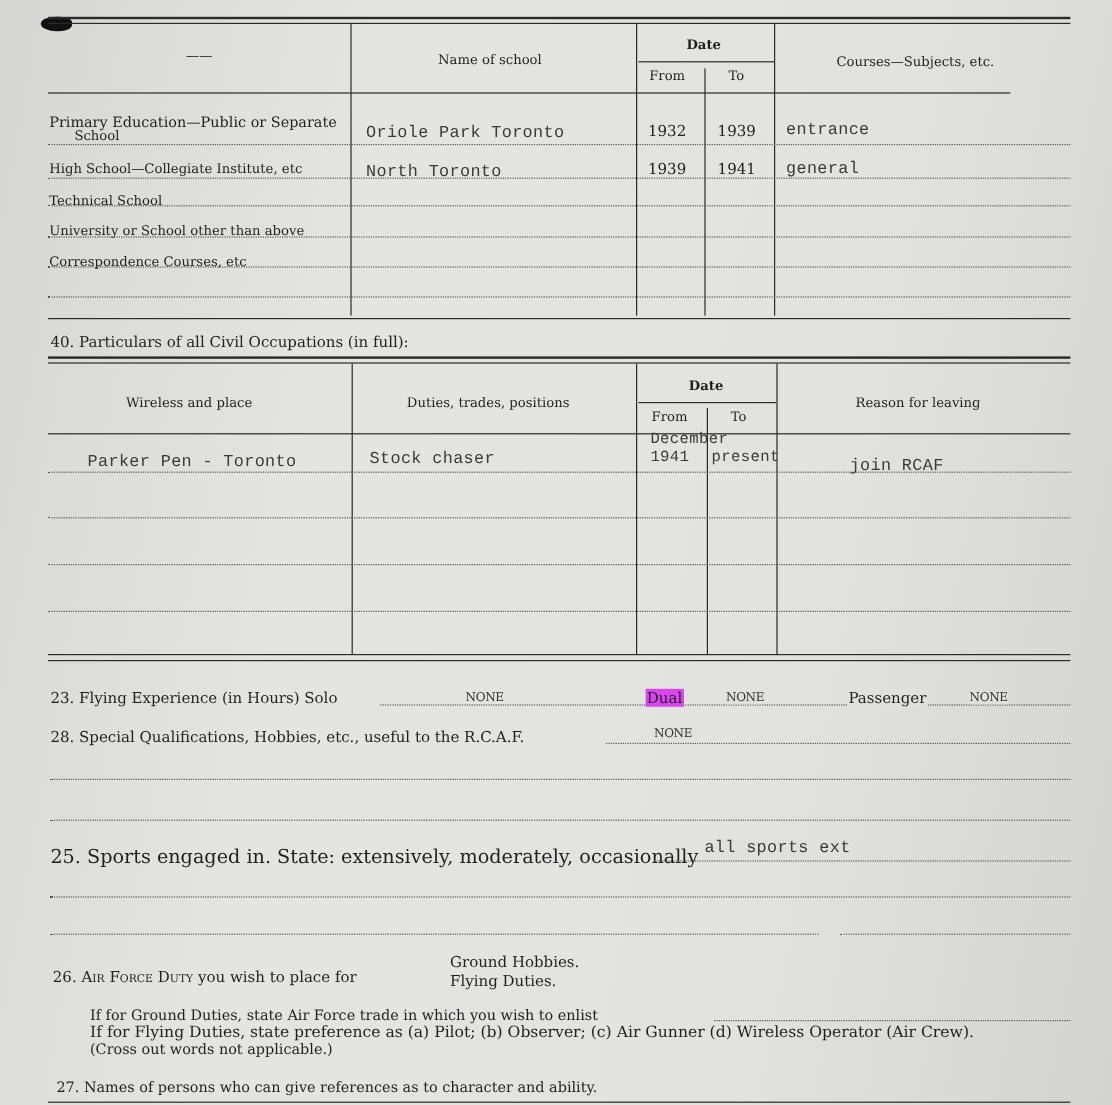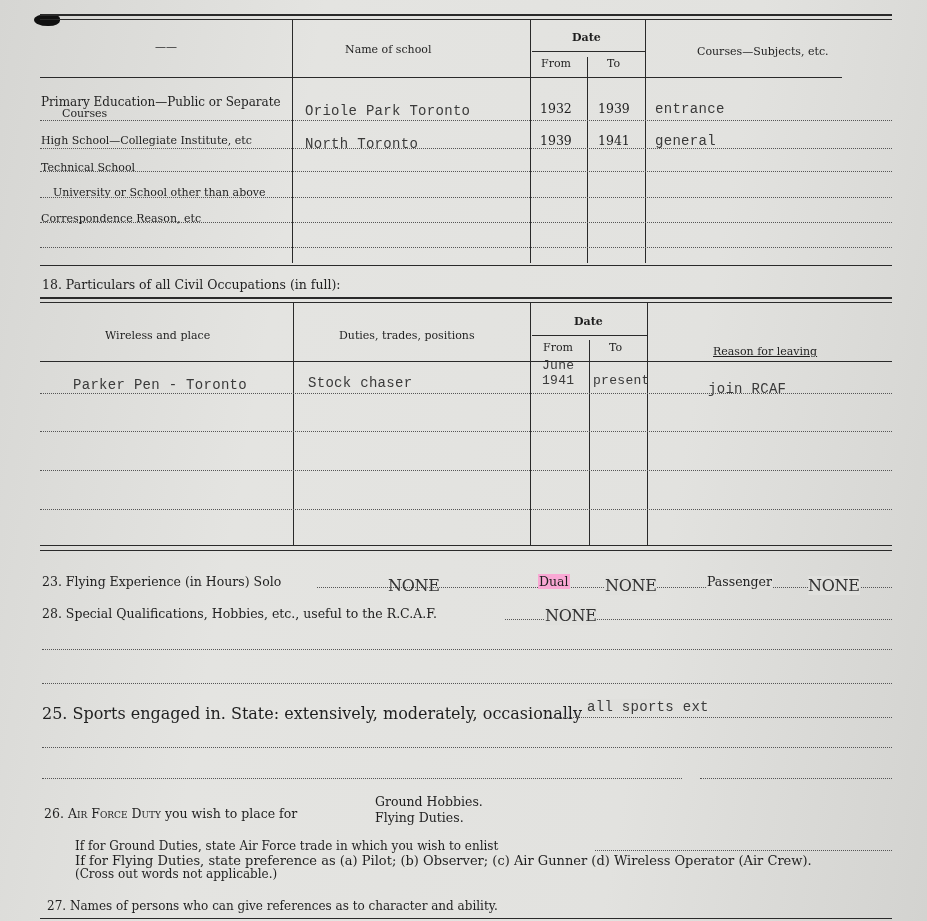--- a/index.html
+++ b/index.html
@@ -39,7 +39,7 @@
   <div class="vline" style="left:645px; top:20px; height:243px;"></div>
 
   <div class="abs hdr" style="left:155px; top:40px;">——</div>
-  <div class="abs hdr" style="left:345px; top:43px;text-align:right;">Name of school</div>
+  <div class="abs hdr" style="left:365px; top:43px;text-align:right;">Name of school</div>
   <div class="abs hdr" style="left:572px; top:31px; font-weight:bold;">Date</div>
   <div class="hline" style="left:532px; top:51px; width:113px; border-top-width:1px;"></div>
   <div class="abs hdr" style="left:541px; top:57px;">From</div>

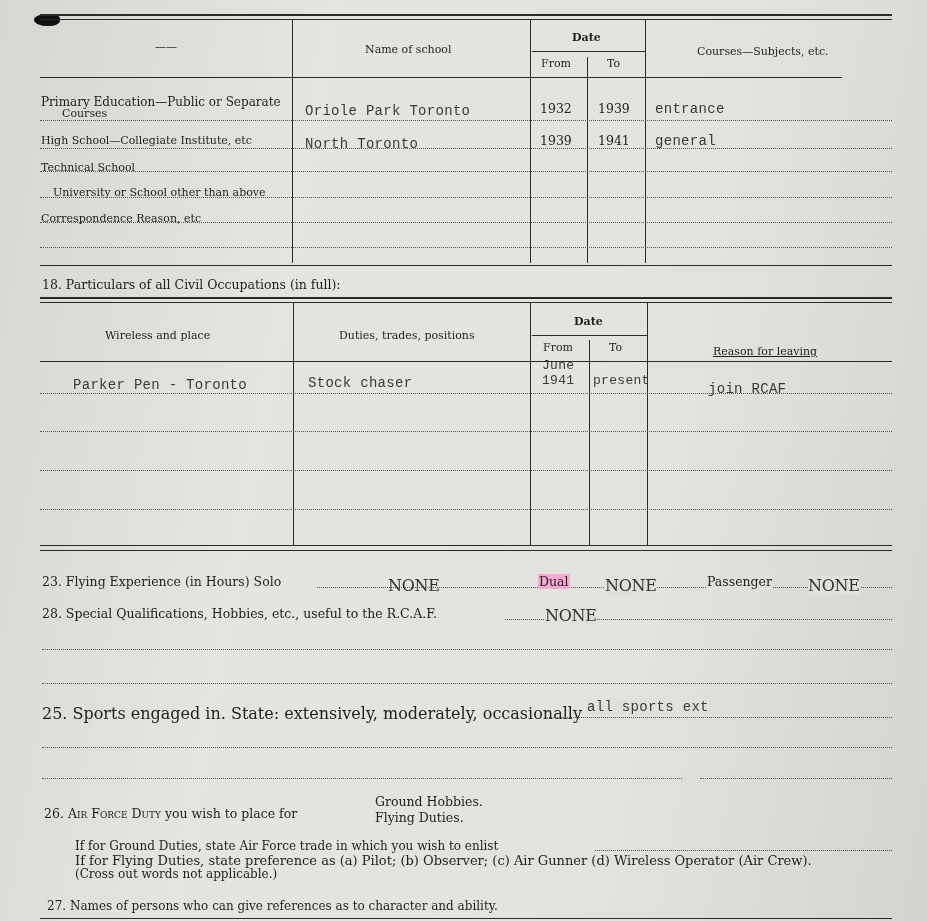--- a/index.html
+++ b/index.html
@@ -48,7 +48,7 @@
   <div class="hline" style="left:40px; top:77px; width:802px;"></div>
 
   <div class="abs lbl" style="left:41px; top:95px; font-size:12px;">Primary Education—Public or Separate</div>
-  <div class="abs lbl" style="left:62px; top:107px; font-size:11px;">Courses</div>
+  <div class="abs lbl" style="left:62px; top:107px; font-size:11px;">School</div>
   <div class="abs typed" style="left:305px; top:103px;">Oriole Park Toronto</div>
   <div class="abs num" style="left:540px; top:101px;">1932</div>
   <div class="abs num" style="left:598px; top:101px;">1939</div>

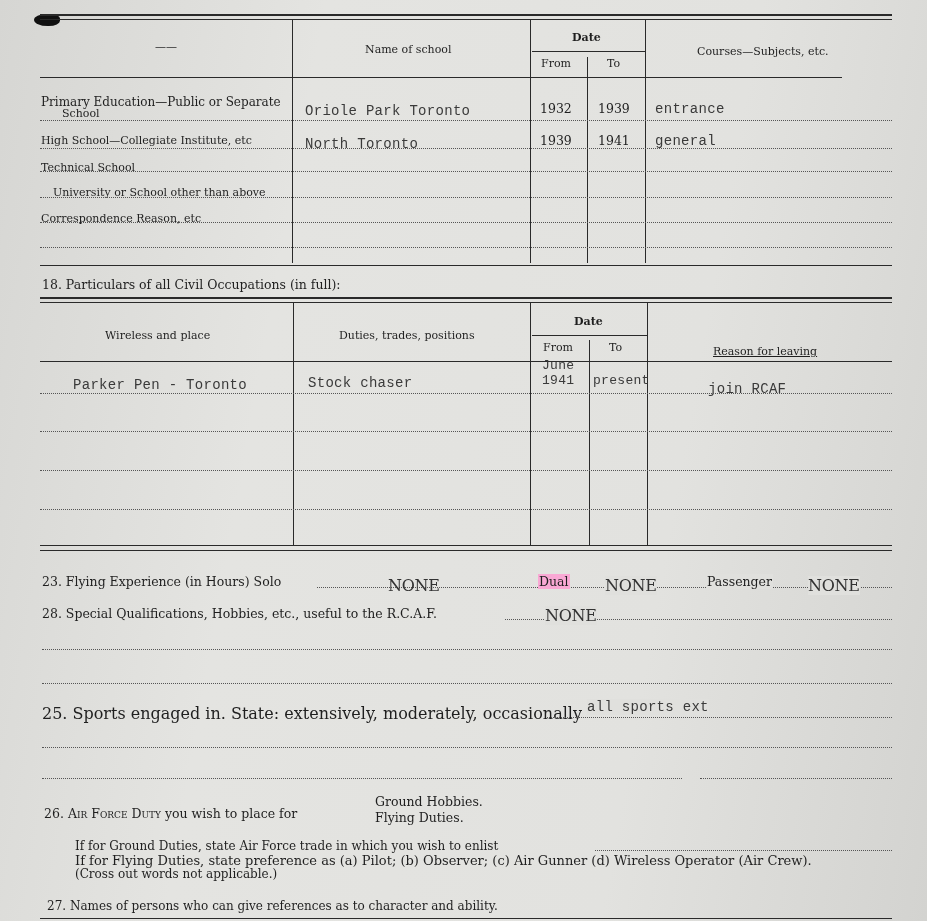--- a/index.html
+++ b/index.html
@@ -65,7 +65,7 @@
   <div class="abs lbl" style="left:41px; top:161px; font-size:11px;">Technical School</div>
   <div class="dots" style="left:40px; top:171px; width:852px;"></div>
 
-  <div class="abs lbl" style="left:41px; top:186px; font-size:11px;margin-left:12px;">University or School other than above</div>
+  <div class="abs lbl" style="left:41px; top:186px; font-size:11px;">University or School other than above</div>
   <div class="dots" style="left:40px; top:197px; width:852px;"></div>
 
   <div class="abs lbl" style="left:41px; top:212px; font-size:11px;">Correspondence Reason, etc</div>

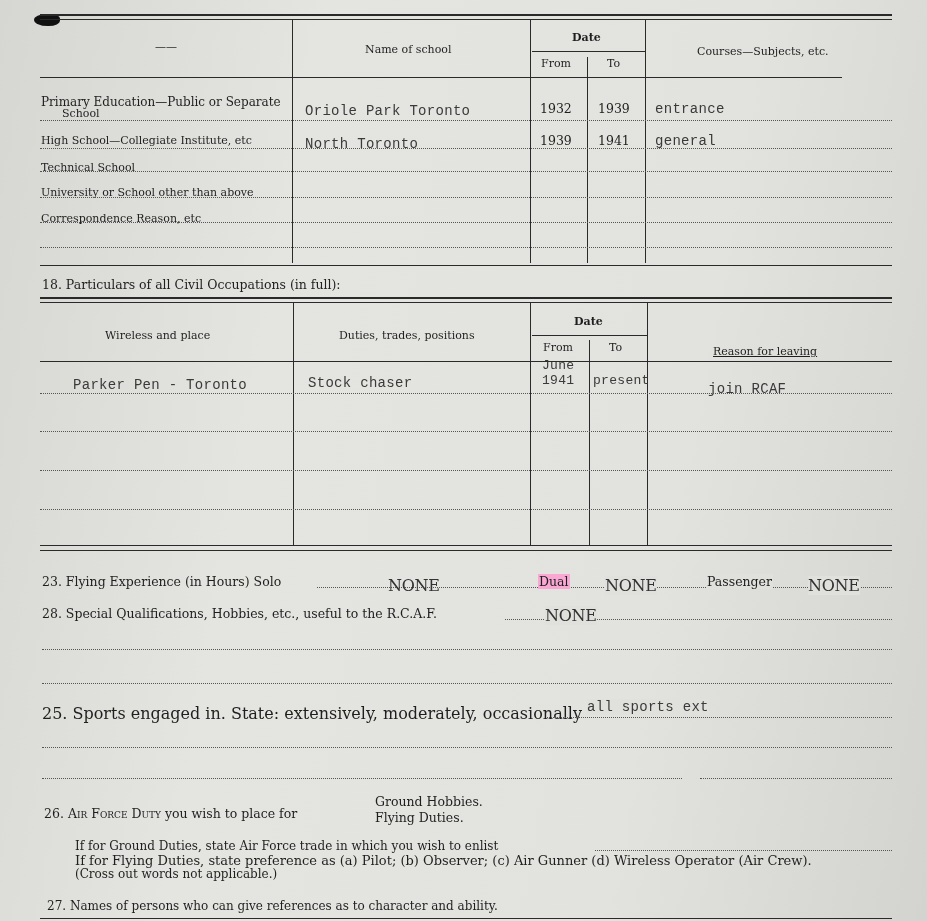--- a/index.html
+++ b/index.html
@@ -68,7 +68,7 @@
   <div class="abs lbl" style="left:41px; top:186px; font-size:11px;">University or School other than above</div>
   <div class="dots" style="left:40px; top:197px; width:852px;"></div>
 
-  <div class="abs lbl" style="left:41px; top:212px; font-size:11px;">Correspondence Reason, etc</div>
+  <div class="abs lbl" style="left:41px; top:212px; font-size:11px;">Correspondence Courses, etc</div>
   <div class="dots" style="left:40px; top:222px; width:852px;"></div>
 
   <div class="dots" style="left:40px; top:247px; width:852px;"></div>

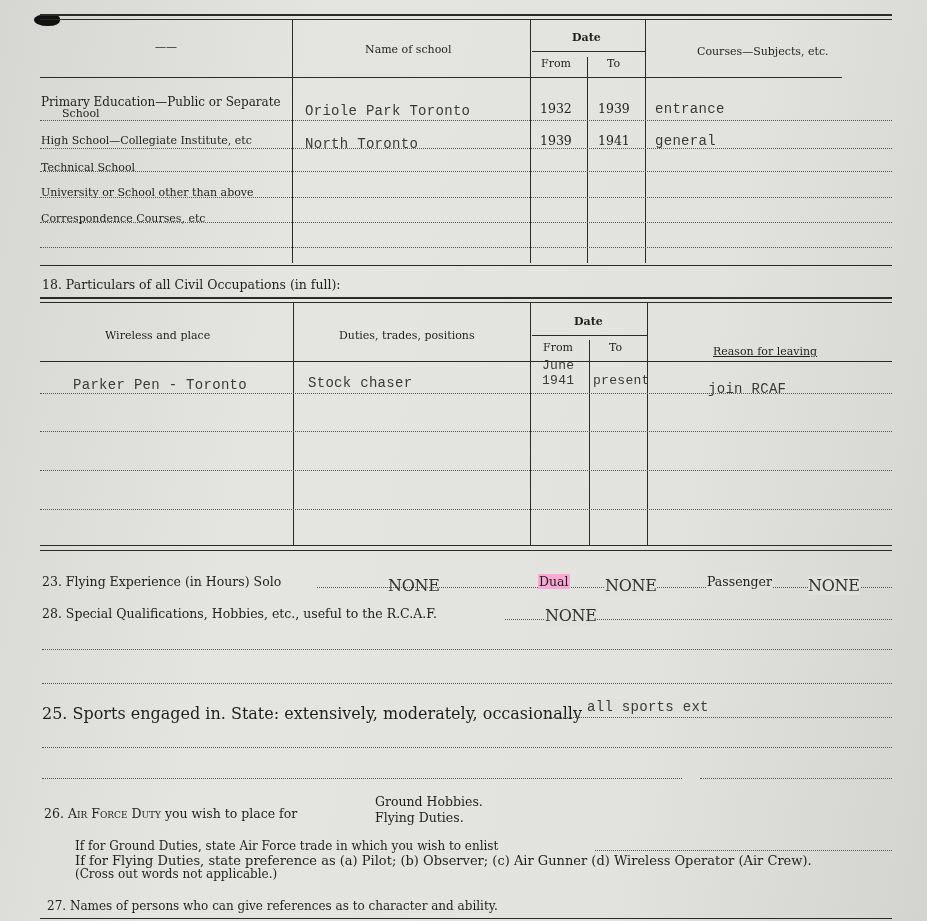--- a/index.html
+++ b/index.html
@@ -76,7 +76,7 @@
   <div class="hline" style="left:40px; top:265px; width:852px;"></div>
 </div>
 
-<div class="abs lbl" style="left:42px; top:277px; font-size:12.5px;">18. Particulars of all Civil Occupations (in full):</div>
+<div class="abs lbl" style="left:42px; top:277px; font-size:12.5px;">40. Particulars of all Civil Occupations (in full):</div>
 <div class="hthick" style="left:40px; top:297px; width:852px;"></div>
 <div class="hline" style="left:40px; top:302px; width:852px; border-top-width:1px;"></div>
 

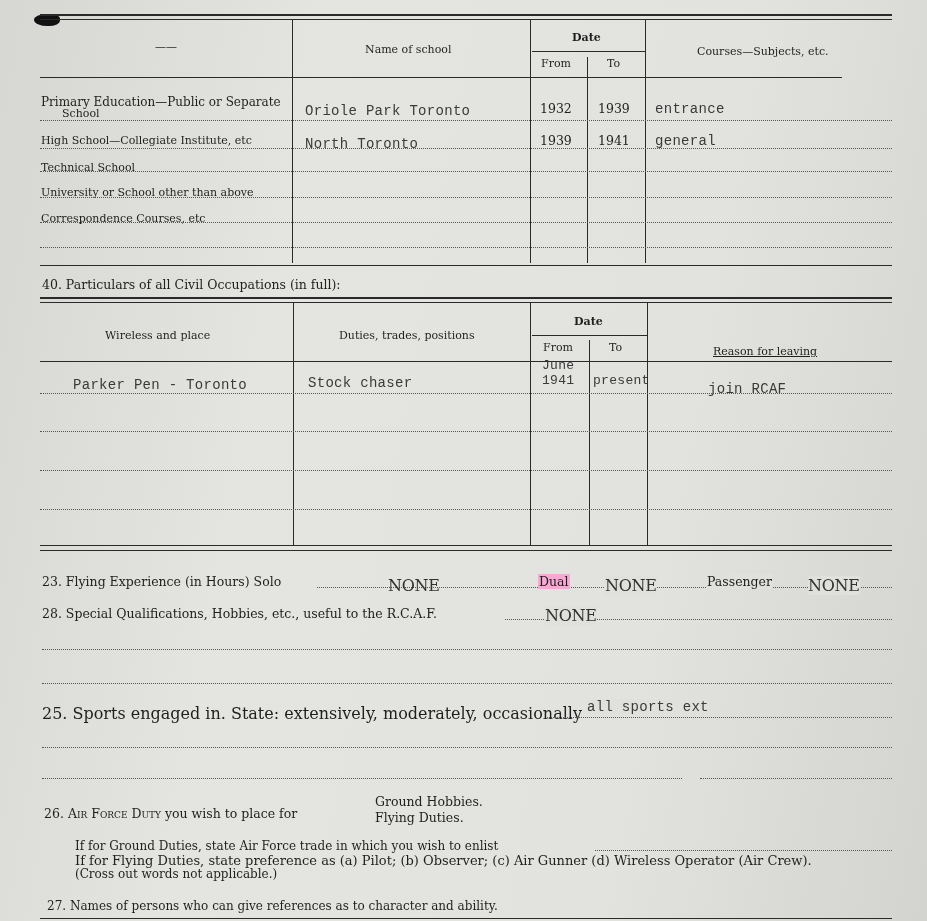--- a/index.html
+++ b/index.html
@@ -92,7 +92,7 @@
   <div class="hline" style="left:532px; top:335px; width:115px; border-top-width:1px;"></div>
   <div class="abs hdr" style="left:543px; top:341px;">From</div>
   <div class="abs hdr" style="left:609px; top:341px;">To</div>
-  <div class="abs hdr" style="left:713px; top:345px;text-decoration:underline;">Reason for leaving</div>
+  <div class="abs hdr" style="left:713px; top:329px;">Reason for leaving</div>
   <div class="hline" style="left:40px; top:361px; width:852px;"></div>
 
   <div class="abs typed" style="left:73px; top:377px;">Parker Pen - Toronto</div>

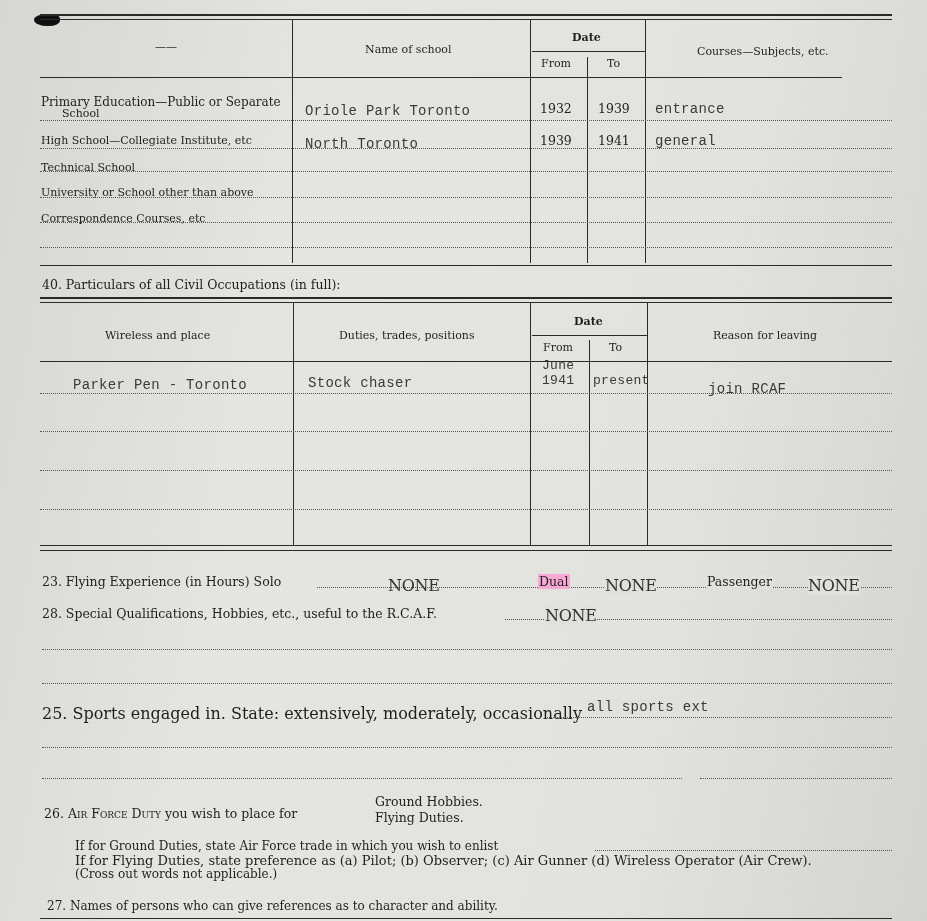--- a/index.html
+++ b/index.html
@@ -97,7 +97,7 @@
 
   <div class="abs typed" style="left:73px; top:377px;">Parker Pen - Toronto</div>
   <div class="abs typed" style="left:308px; top:375px;">Stock chaser</div>
-  <div class="abs typed small-typed" style="left:542px; top:360px; font-size:13px;">June</div>
+  <div class="abs typed small-typed" style="left:542px; top:360px; font-size:13px;">December</div>
   <div class="abs typed" style="left:542px; top:373px; font-size:13px;">1941</div>
   <div class="abs typed" style="left:593px; top:373px; font-size:13px;">present</div>
   <div class="abs typed" style="left:708px; top:381px;">join RCAF</div>

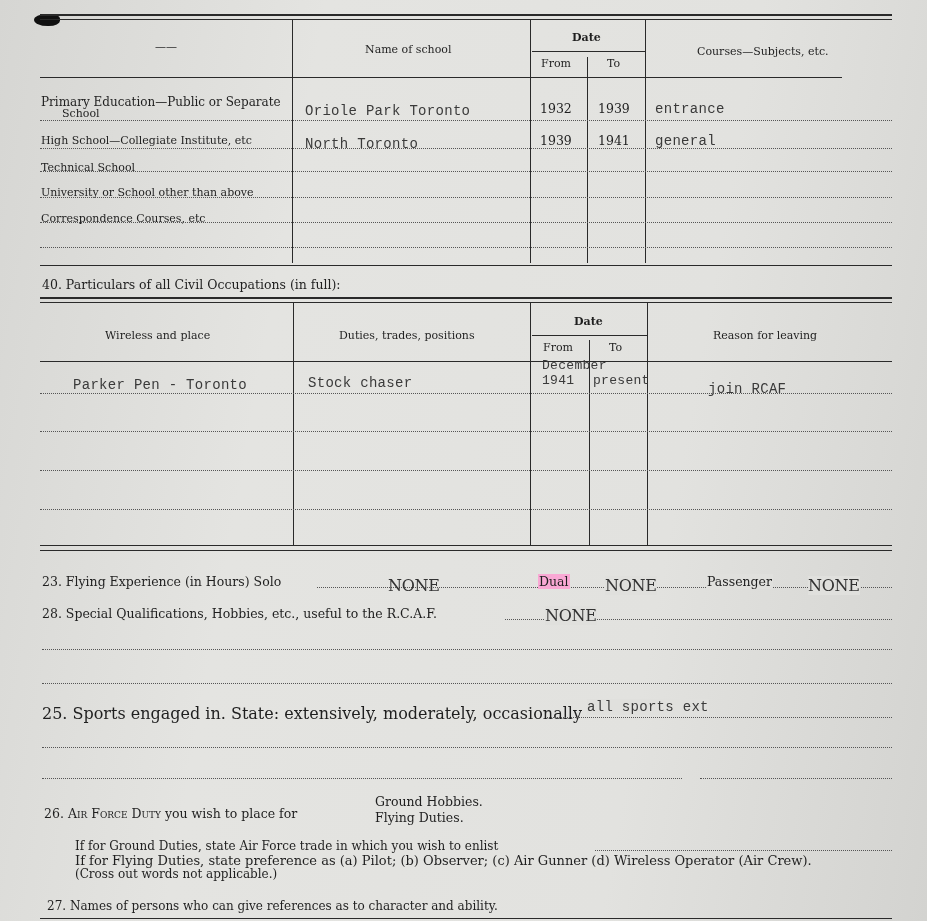--- a/index.html
+++ b/index.html
@@ -21,7 +21,7 @@
   .vline { position:absolute; width:0; border-left:1.5px solid #2a2a2a; }
   .vthin { position:absolute; width:0; border-left:1px solid #2a2a2a; }
   .smudge { position:absolute; left:34px; top:14px; width:26px; height:12px; background:#111; border-radius:50% 40% 45% 55%; }
-  .none-stamp { font-family:"DejaVu Serif", serif; font-size:16px; letter-spacing:-0.3px; color:#333; }
+  .none-stamp { font-family:"DejaVu Serif", serif; font-size:10px; letter-spacing:-0.3px; color:#333; }
   .smallcaps { font-variant:small-caps; }
 </style>
 </head>

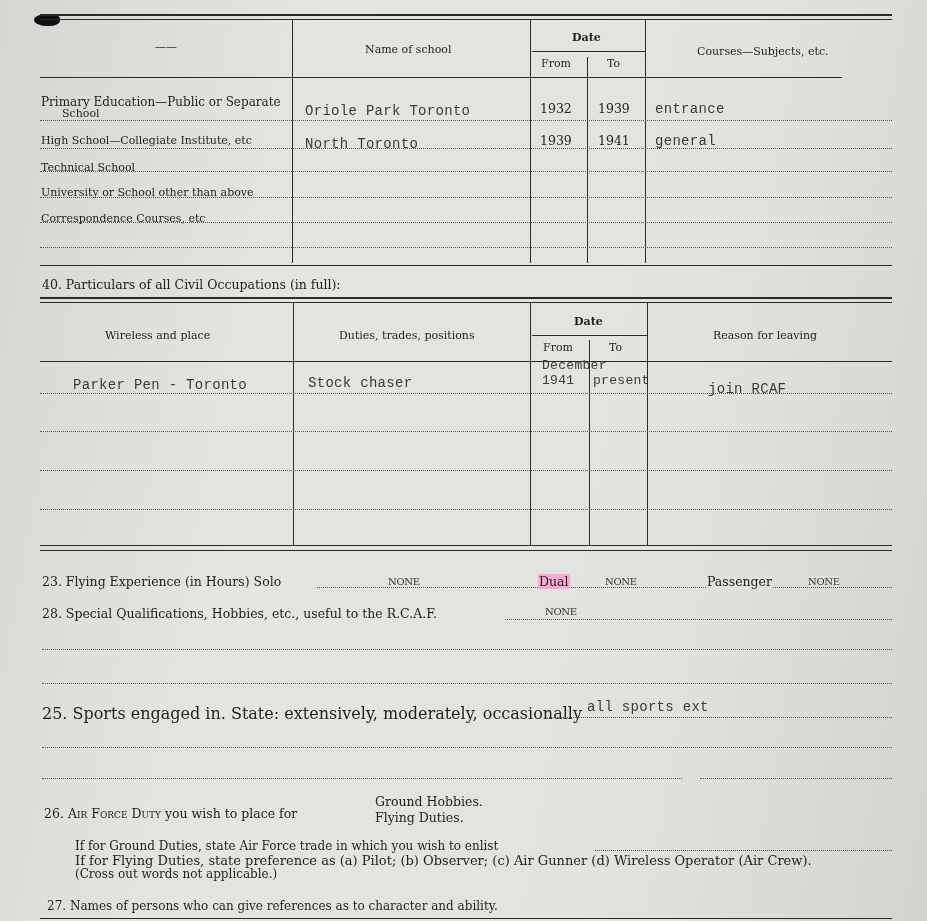--- a/index.html
+++ b/index.html
@@ -113,7 +113,7 @@
 <div class="abs lbl" style="left:42px; top:574px; font-size:12.5px;">23. Flying Experience (in Hours) Solo</div>
 <div class="dots" style="left:317px; top:587px; width:575px;"></div>
 <div class="abs none-stamp" style="left:388px; top:576px;">NONE</div>
-<div class="abs lbl" style="left:538px; top:574px; font-size:12.5px; background:#f9a8d4; padding:0 1px;">Dual</div>
+<div class="abs lbl" style="left:538px; top:574px; font-size:12.5px; background:#d946ef; padding:0 1px;">Dual</div>
 <div class="abs none-stamp" style="left:605px; top:576px; background:#e0e0dd;">NONE</div>
 <div class="abs lbl" style="left:706px; top:574px; font-size:12.5px; background:#e0e0dd; padding:0 1px;">Passenger</div>
 <div class="abs none-stamp" style="left:808px; top:576px; background:#e0e0dd;">NONE</div>

